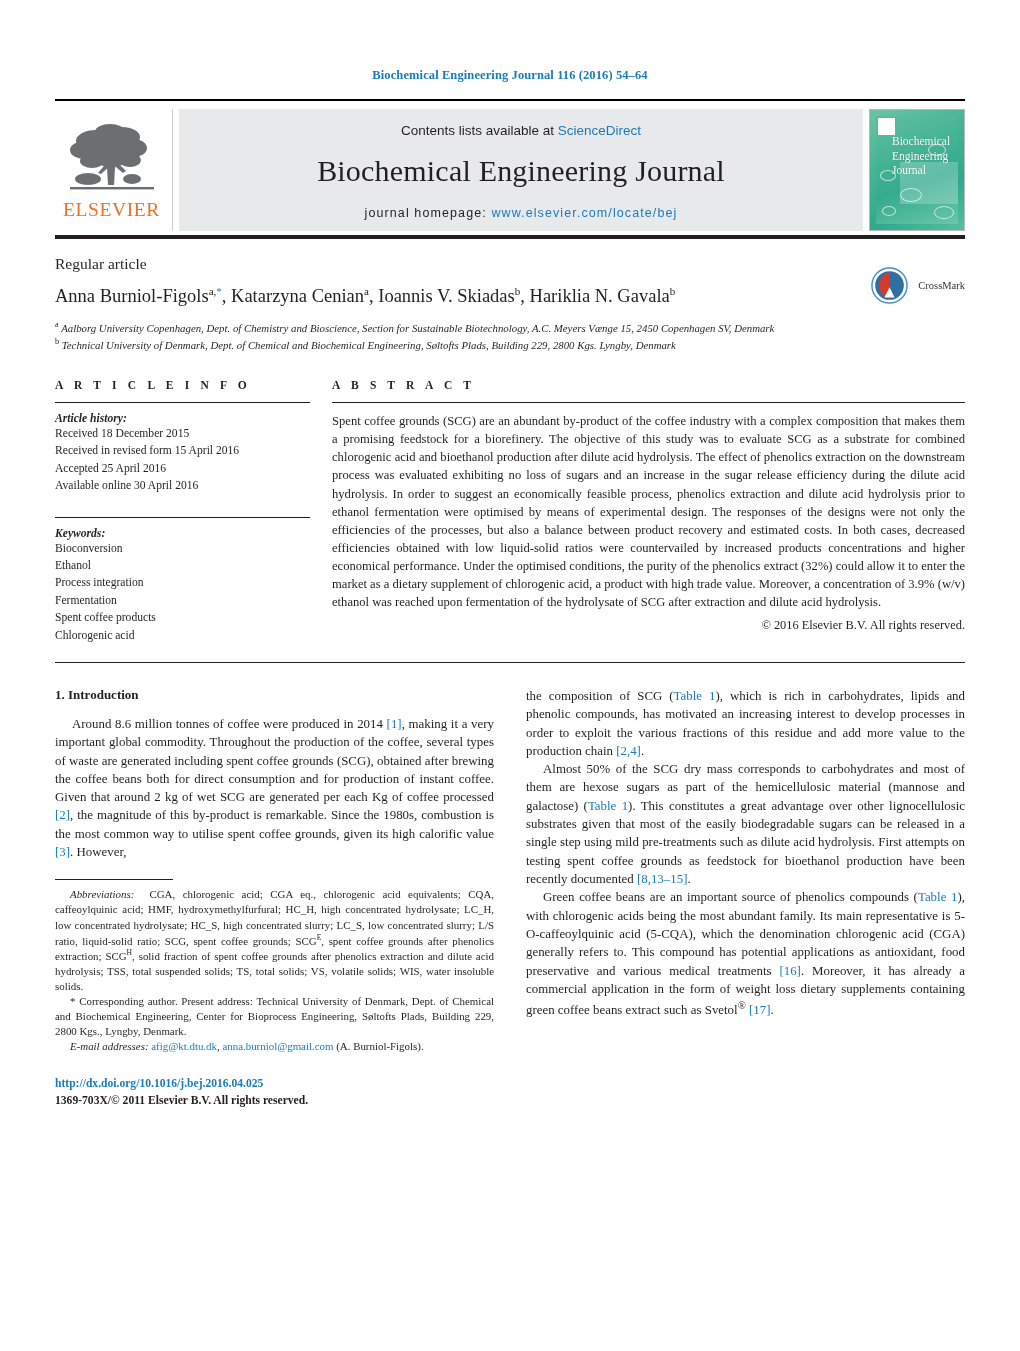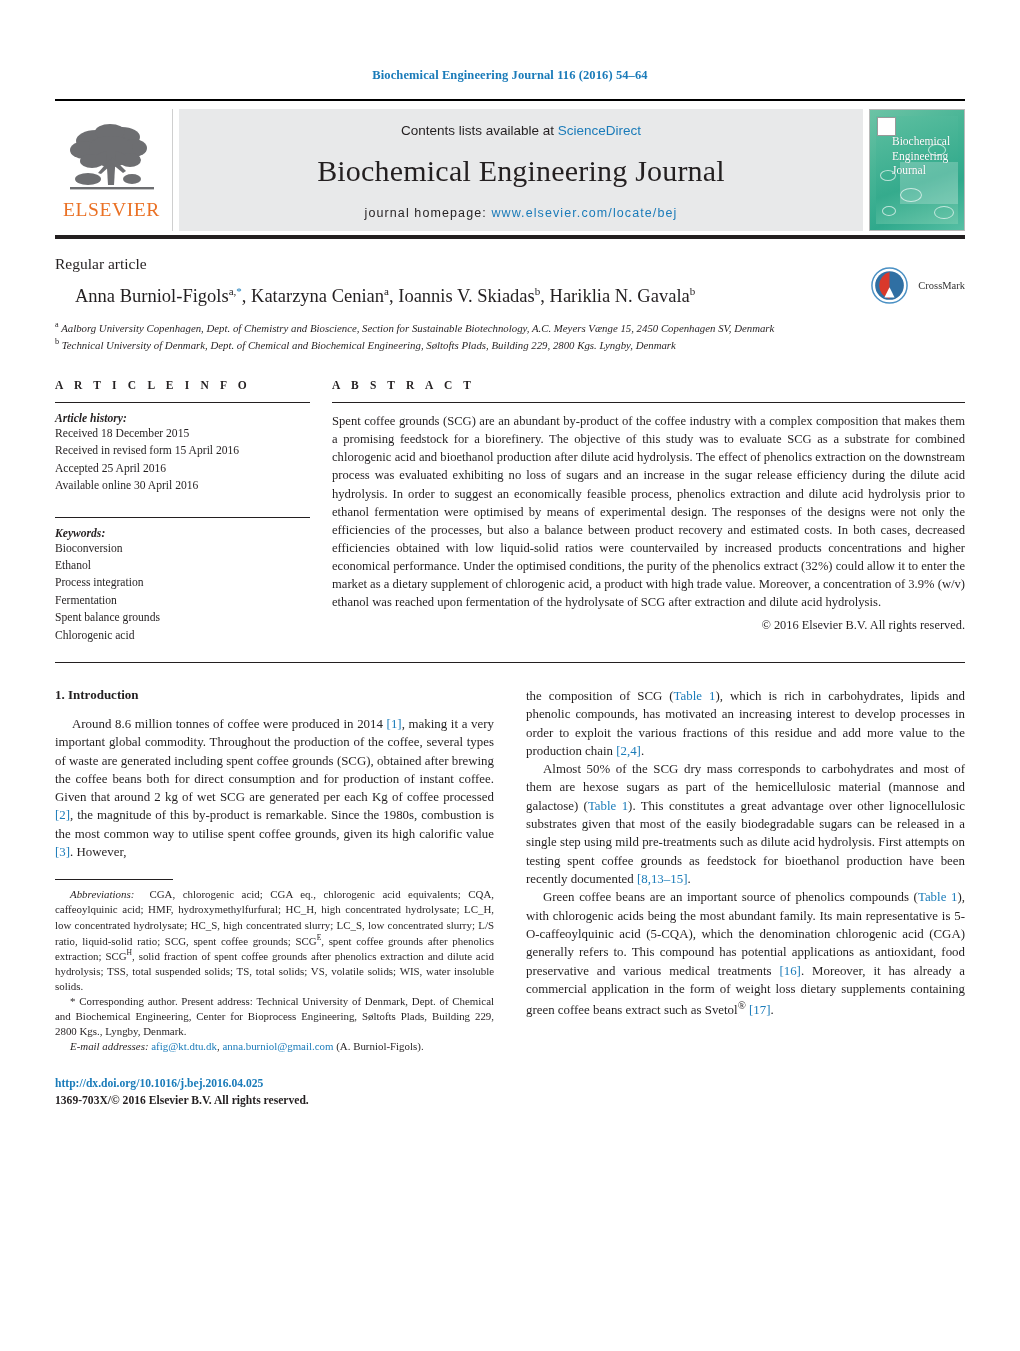--- a/index.html
+++ b/index.html
@@ -174,7 +174,6 @@
     color: #231f20;
     margin-bottom: 12px;
     max-width: 840px;
-    margin-left: 20px;
   }
   .authors sup {
     font-size: 11px;

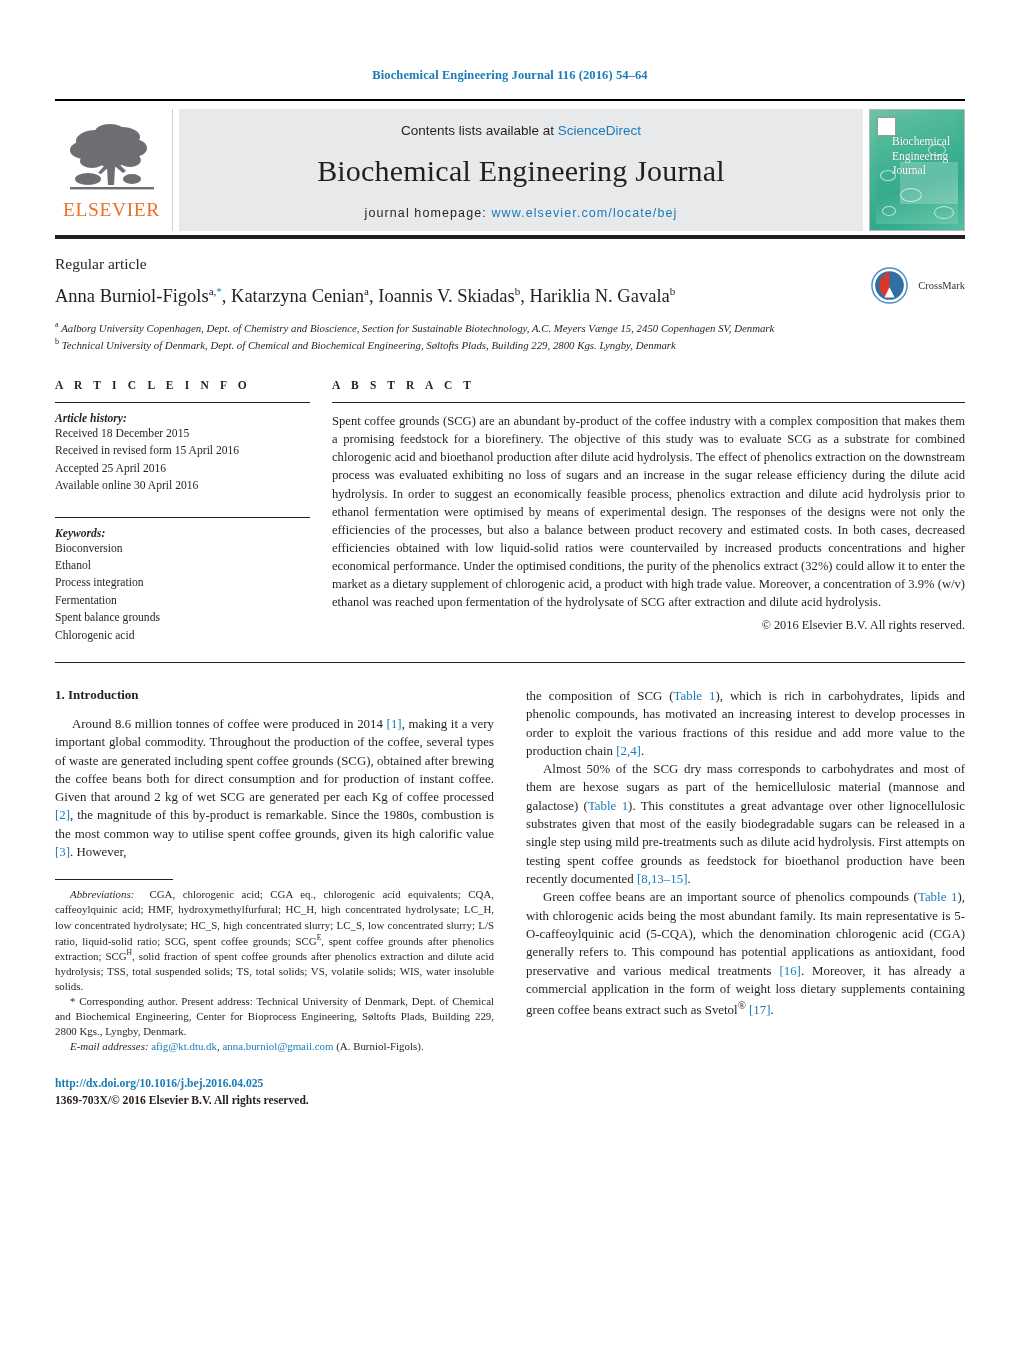--- a/index.html
+++ b/index.html
@@ -437,7 +437,7 @@
           <div>Ethanol</div>
           <div>Process integration</div>
           <div>Fermentation</div>
-          <div>Spent balance grounds</div>
+          <div>Spent coffee products</div>
           <div>Chlorogenic acid</div>
         </div>
       </div>

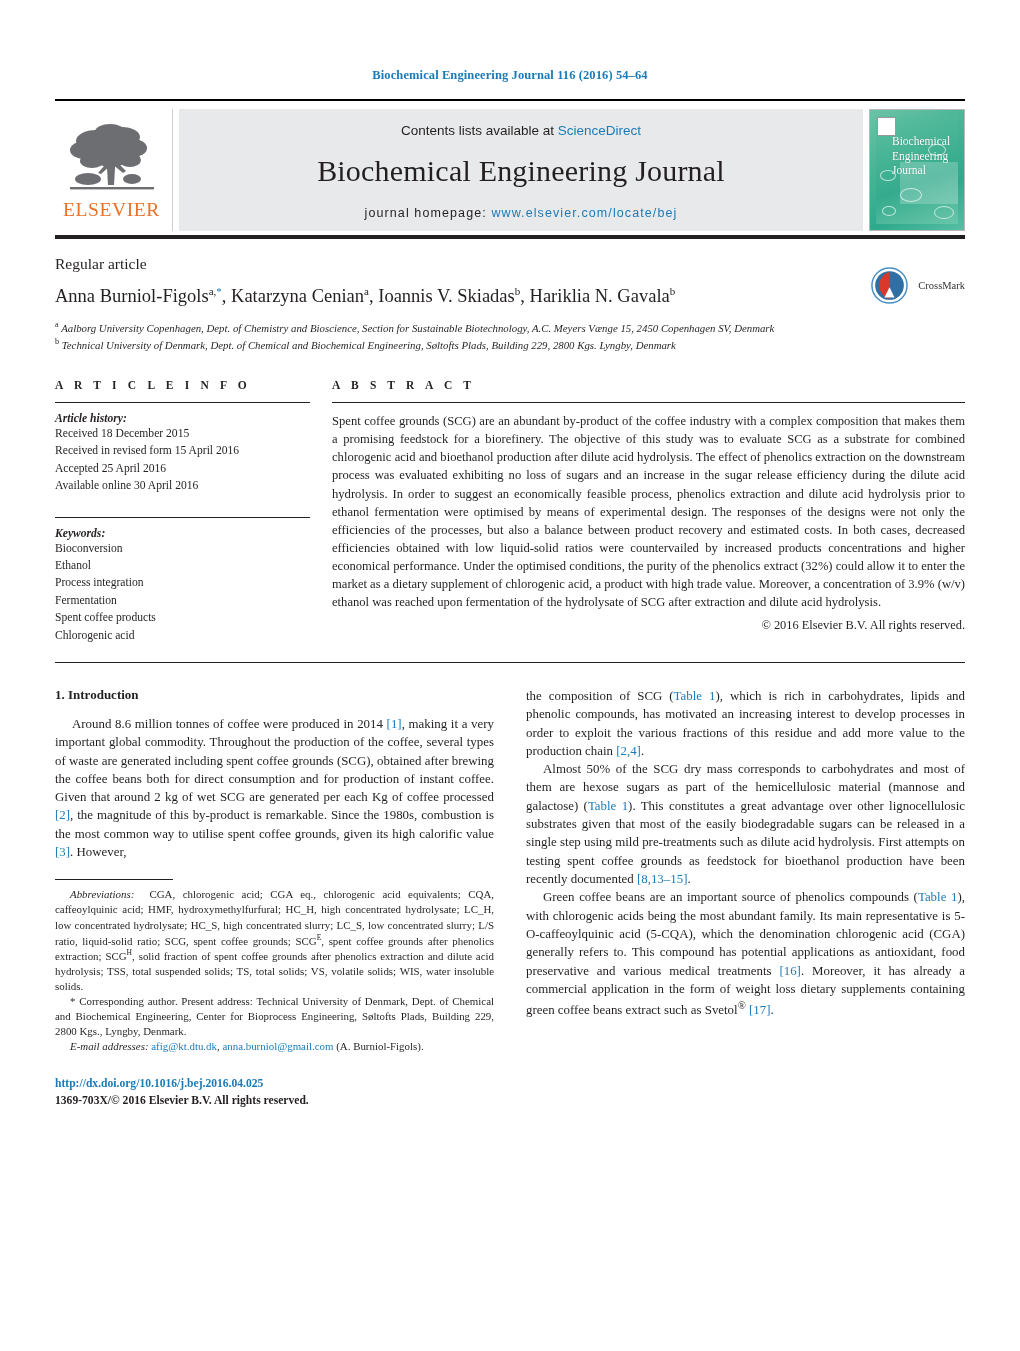--- a/index.html
+++ b/index.html
@@ -468,7 +468,7 @@
 
       <div class="doi-block">
         <div class="doi-link">http://dx.doi.org/10.1016/j.bej.2016.04.025</div>
-        <div class="issn-line">1369-703X/© 2016 Elsevier B.V. All rights reserved.</div>
+        <div class="issn-line">1369-703X/© 2011 Elsevier B.V. All rights reserved.</div>
       </div>
     </div>
 

